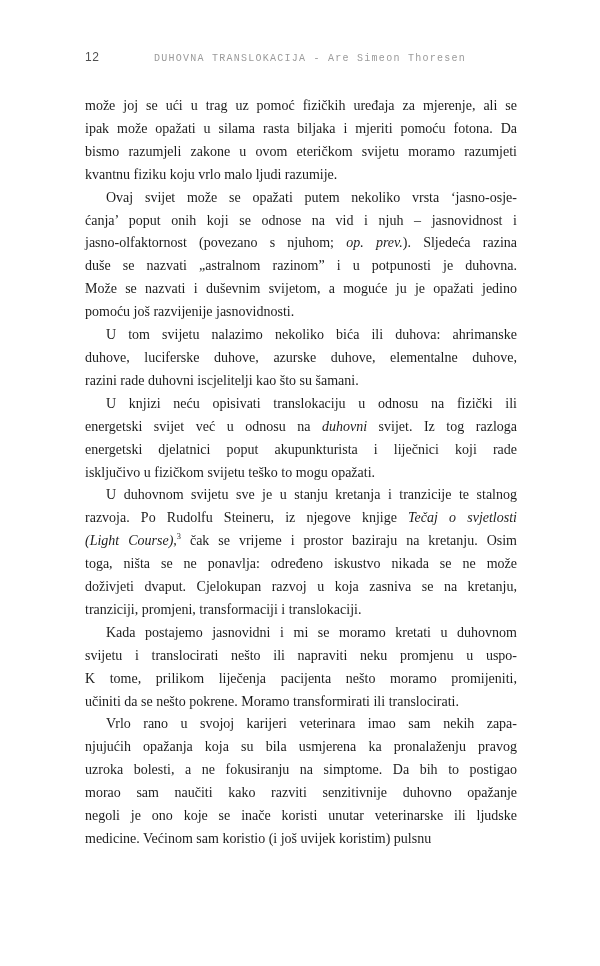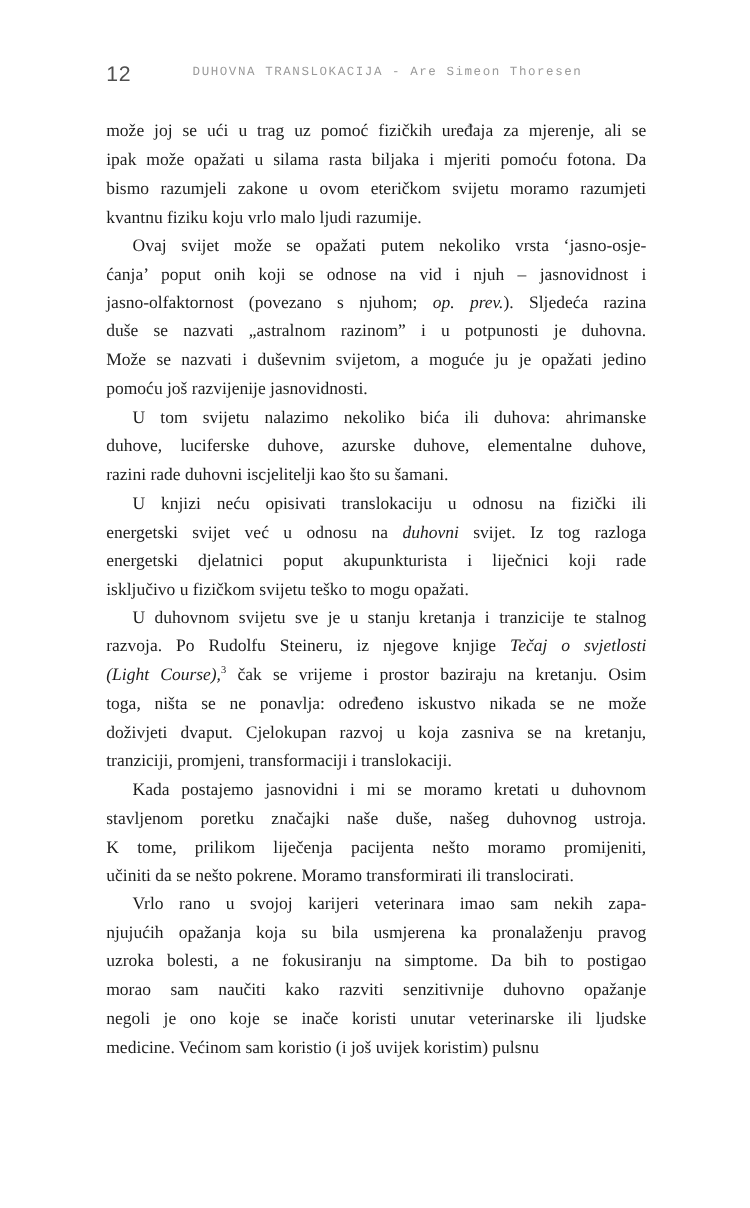--- a/index.html
+++ b/index.html
@@ -19,7 +19,7 @@
     left: 85px;
     top: 50px;
     font-family: "Liberation Sans", "DejaVu Sans", sans-serif;
-    font-size: 17px;
+    font-size: 12px;
     color: #4f4f4f;
     letter-spacing: 0.5px;
   }

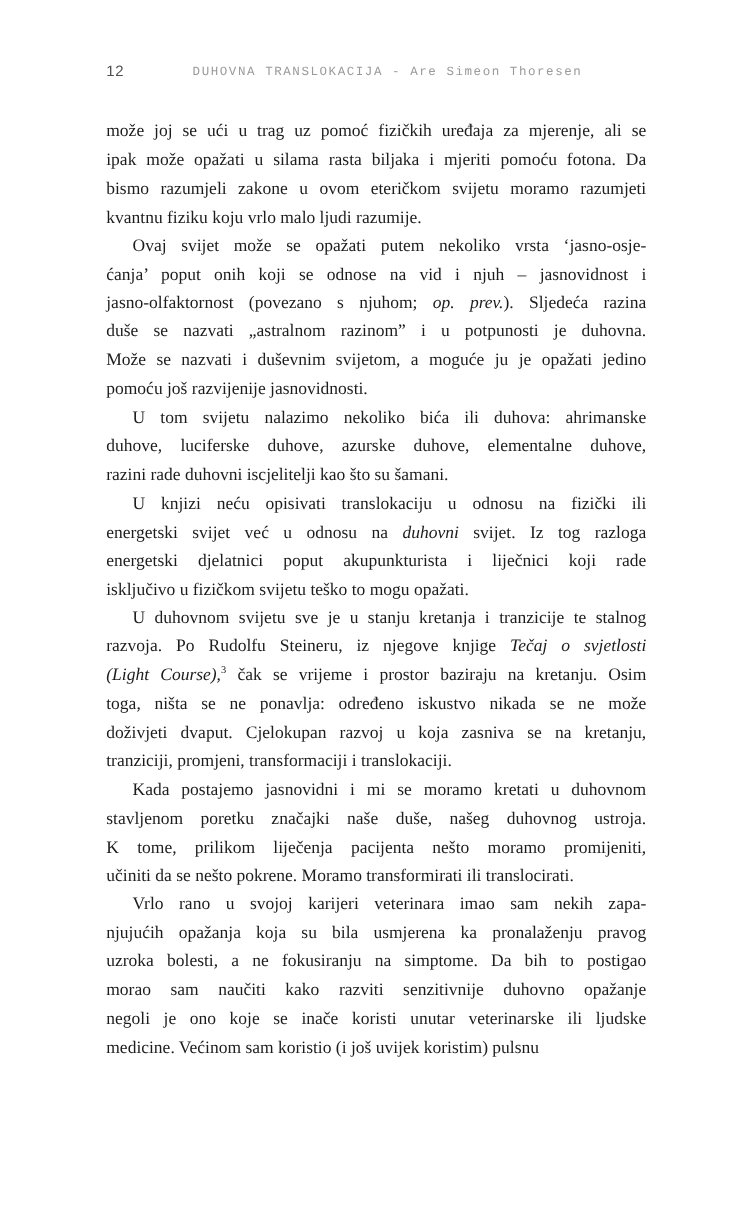--- a/index.html
+++ b/index.html
@@ -101,6 +101,7 @@
     </div>
     <div class="para indent">
       <div class="line"><span>Kada postajemo jasnovidni i mi se moramo kretati u duhovnom</span></div>
+      <div class="line"><span>svijetu i translocirati nešto ili napraviti neku promjenu u uspo-</span></div>
       <div class="line"><span>stavljenom poretku značajki naše duše, našeg duhovnog ustroja.</span></div>
       <div class="line"><span>K tome, prilikom liječenja pacijenta nešto moramo promijeniti,</span></div>
       <div class="line last"><span>učiniti da se nešto pokrene. Moramo transformirati ili translocirati.</span></div>

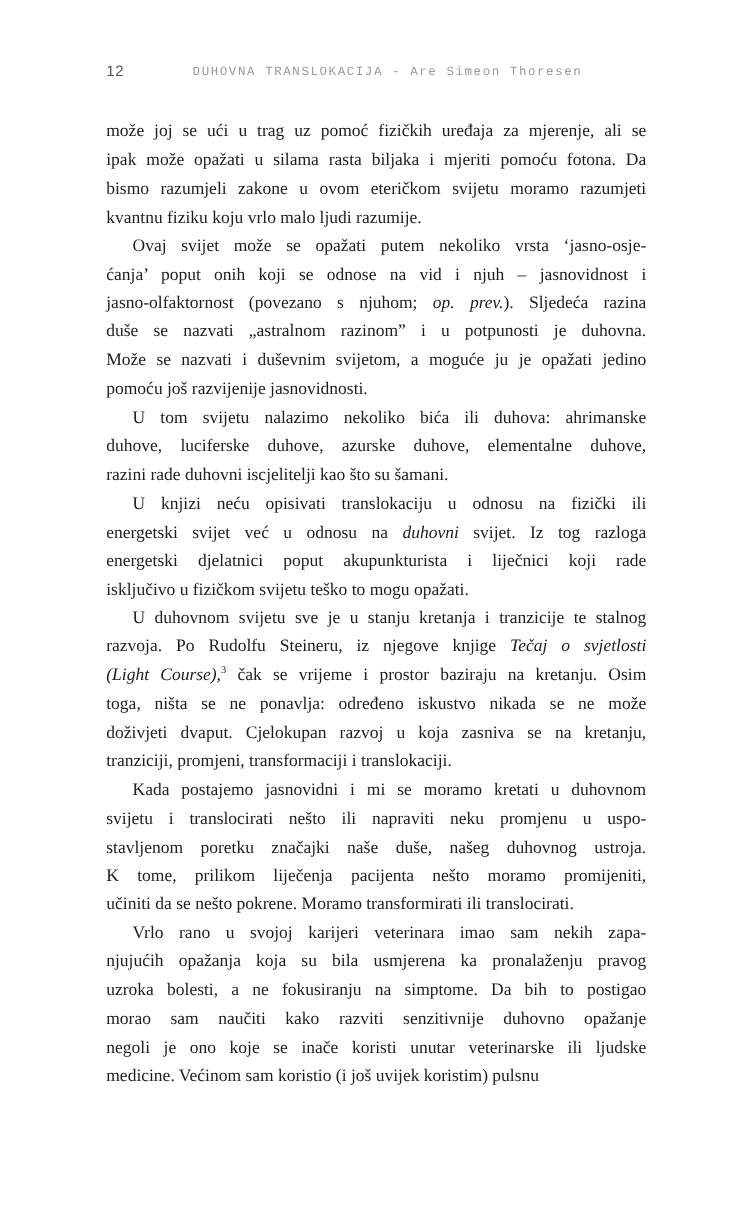--- a/index.html
+++ b/index.html
@@ -102,7 +102,6 @@
     <div class="para indent">
       <div class="line"><span>Kada postajemo jasnovidni i mi se moramo kretati u duhovnom</span></div>
       <div class="line"><span>svijetu i translocirati nešto ili napraviti neku promjenu u uspo-</span></div>
-      <div class="line"><span>stavljenom poretku značajki naše duše, našeg duhovnog ustroja.</span></div>
       <div class="line"><span>K tome, prilikom liječenja pacijenta nešto moramo promijeniti,</span></div>
       <div class="line last"><span>učiniti da se nešto pokrene. Moramo transformirati ili translocirati.</span></div>
     </div>

